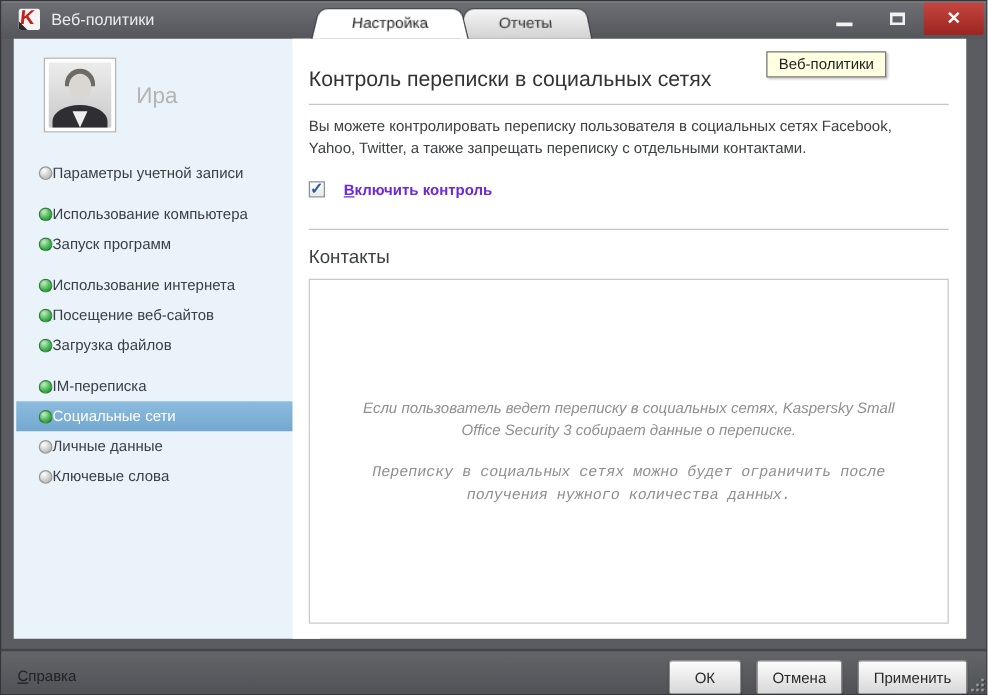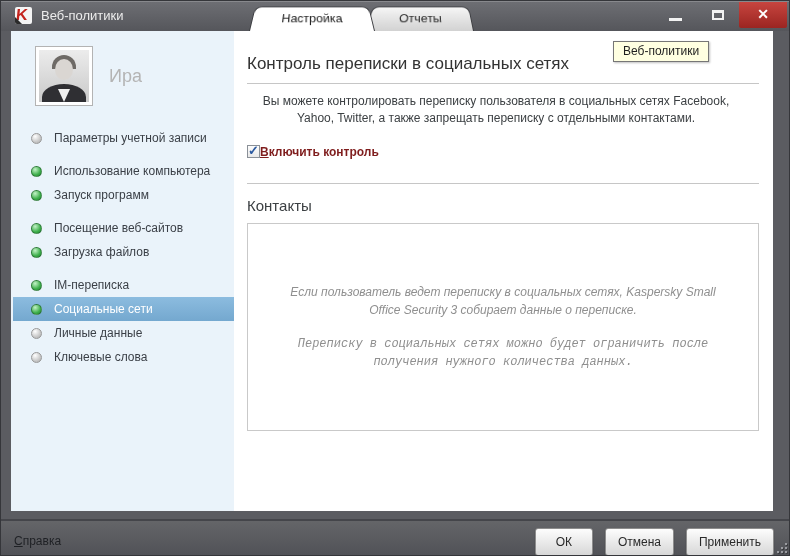--- a/index.html
+++ b/index.html
@@ -76,7 +76,7 @@
   .sep { border:none; border-top:1px solid #c6c6c6; height:0; }
   .sep.s1 { margin-top:9px; }
   .sep.s2 { margin-top:24px; }
-  .desc { margin-top:9px; font-size:12px; line-height:1.45; color:#3c4043; padding-right:14px;text-align:center; }
+  .desc { margin-top:9px; font-size:12px; line-height:1.45; color:#3c4043; padding-right:14px; }
   .check-row { margin-top:17px; display:flex; align-items:center; }
   .checkbox {
     width:13px; height:13px; background:linear-gradient(#fdfdfd,#e8e8e8);

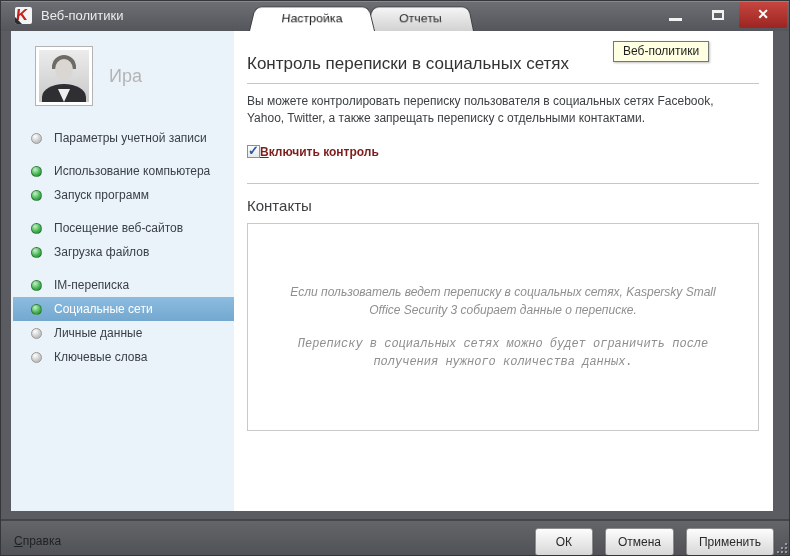--- a/index.html
+++ b/index.html
@@ -62,7 +62,7 @@
     position:relative; height:24px; display:flex; align-items:center;
     padding-left:18px; margin:0 2px; font-size:12px; color:#3a3f46; cursor:default;
   }
-  .nav-item .label { margin-left:12px; white-space:nowrap;text-align:right; }
+  .nav-item .label { white-space:nowrap;text-align:right; }
   .nav-item.selected { background:linear-gradient(#8cbcdf,#74a8cf); color:#fff; }
   .dot { width:11px; height:11px; border-radius:50%; flex:0 0 auto; }
   .dot.green { background:radial-gradient(circle at 35% 28%, #c2f2c6, #3cae49 62%, #2b8c39); border:1px solid rgba(30,70,40,.45); }

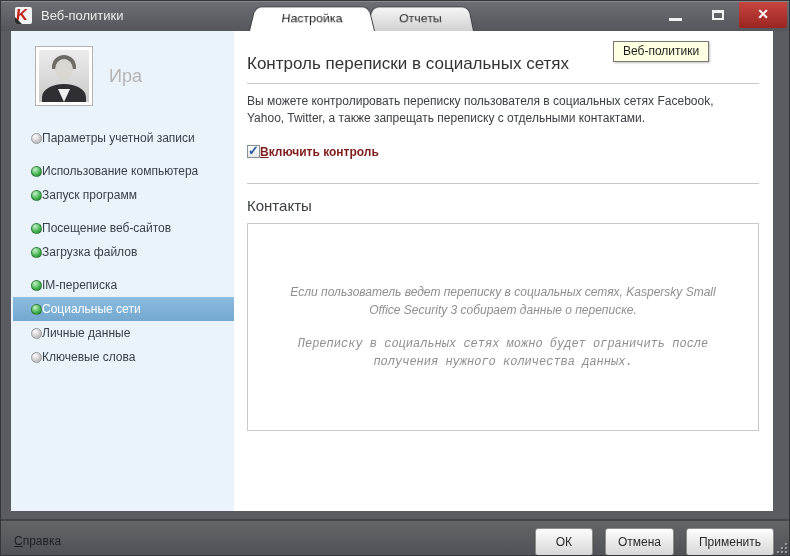--- a/index.html
+++ b/index.html
@@ -83,7 +83,7 @@
     border:1px solid #8a9097; position:relative; cursor:default;
   }
   .checkbox .mark { position:absolute; left:0px; top:-3px; font-size:13px; font-weight:bold; color:#2c5aa0; }
-  .check-label { margin-left:0; font-size:12px; font-weight:bold; color:#7f1d1d; cursor:default; }
+  .check-label { margin-left:15px; font-size:12px; font-weight:bold; color:#6d28d9; cursor:default; }
   .mnemonic { text-decoration:underline; }
   .section-title { margin-top:13px; font-size:15px; font-weight:normal; color:#3c4043; }
   .contacts-box {

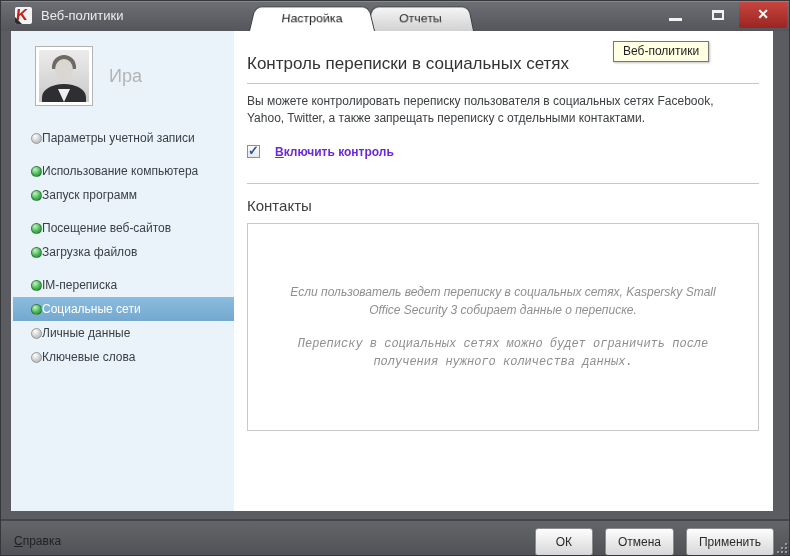--- a/index.html
+++ b/index.html
@@ -184,6 +184,10 @@
       <div class="nav-group">
         <div class="nav-item">
           <span class="dot green"></span>
+          <span class="label">Использование интернета</span>
+        </div>
+        <div class="nav-item">
+          <span class="dot green"></span>
           <span class="label">Посещение веб-сайтов</span>
         </div>
         <div class="nav-item">

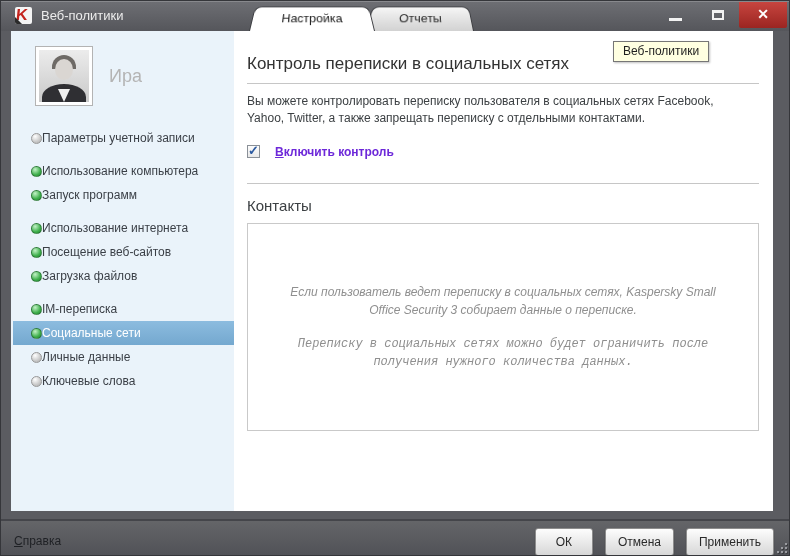--- a/index.html
+++ b/index.html
@@ -87,7 +87,7 @@
   .mnemonic { text-decoration:underline; }
   .section-title { margin-top:13px; font-size:15px; font-weight:normal; color:#3c4043; }
   .contacts-box {
-    margin-top:9px; height:208px; border:1px solid #c9c9c9; background:#fff;
+    margin-top:9px; height:276px; border:1px solid #c9c9c9; background:#fff;
     display:flex; flex-direction:column; align-items:center; justify-content:center;
   }
   .empty-text { font-size:12px; font-style:italic; color:#8f8f8f; text-align:center; max-width:440px; line-height:1.5; }

